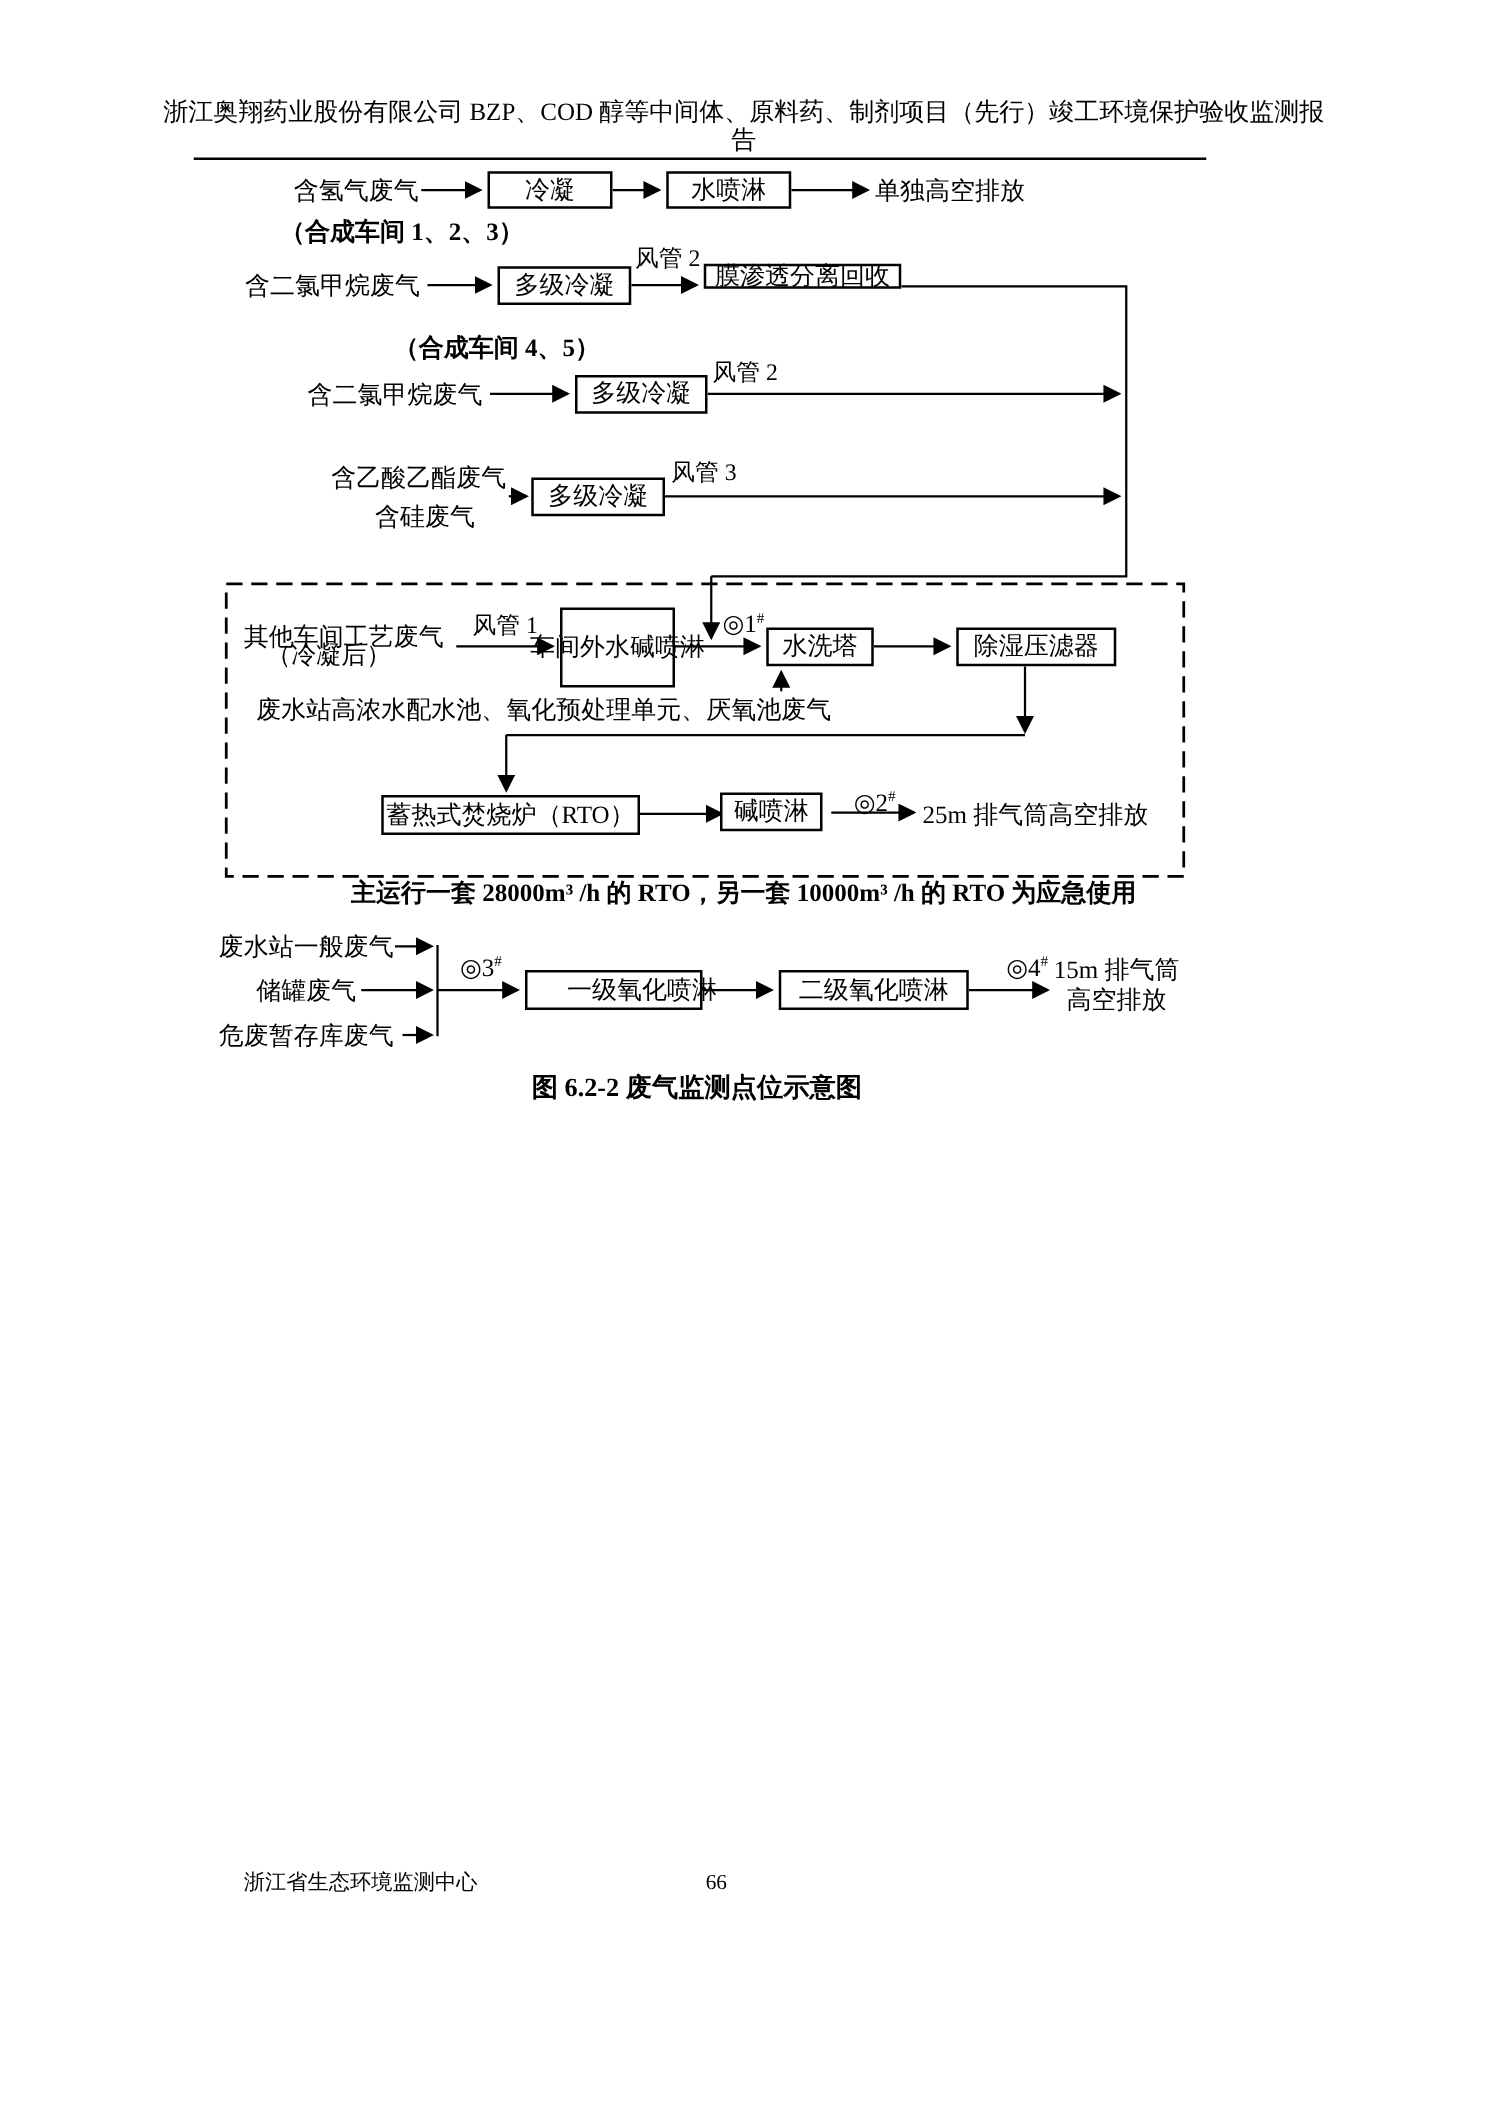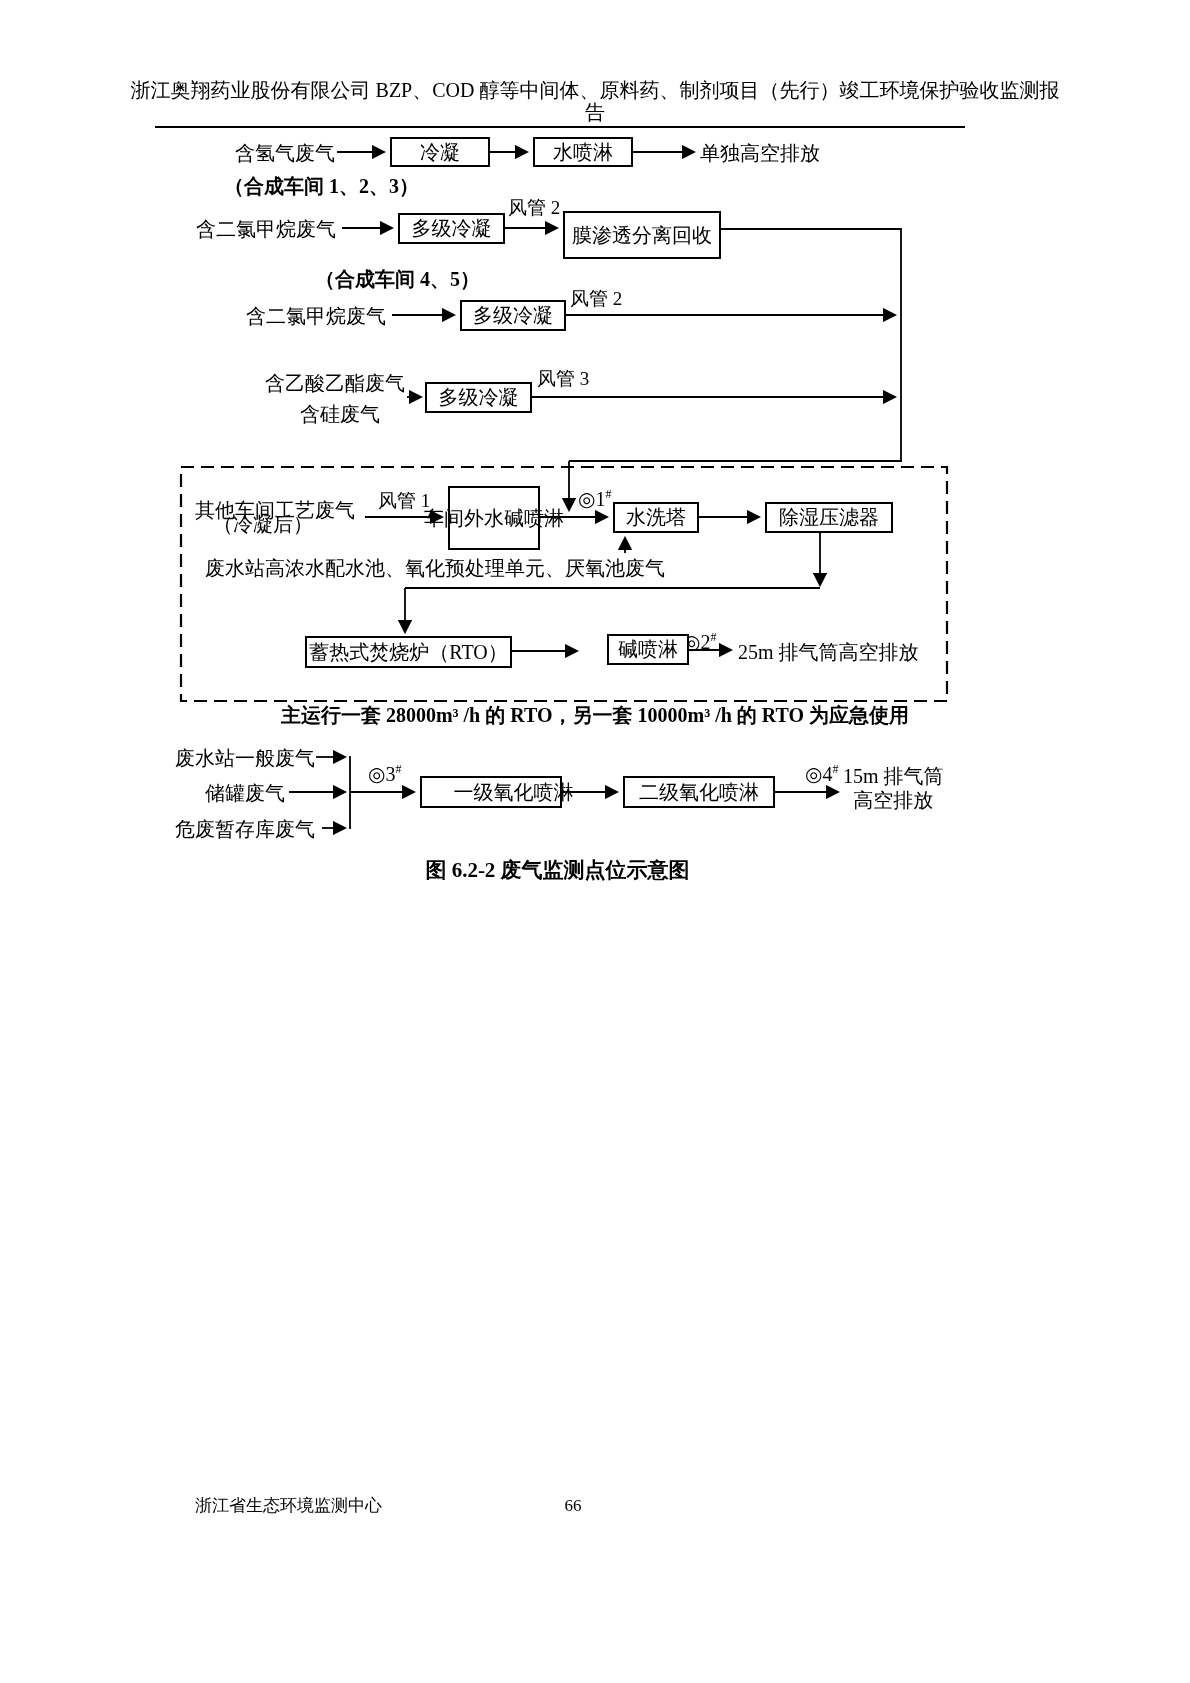--- a/index.html
+++ b/index.html
@@ -89,7 +89,7 @@
   <div class="abs lbl" style="left:196px;top:217px;">含二氯甲烷废气</div>
   <div class="box" style="left:398px;top:213px;width:107px;height:31px;">多级冷凝</div>
   <div class="abs duct" style="left:508px;top:197px;">风管 2</div>
-  <div class="box" style="left:563px;top:211px;width:158px;height:48px;">膜渗透分离回收</div>
+  <div class="box" style="left:563px;top:211px;width:158px;height:20px;">膜渗透分离回收</div>
 
   <div class="abs lbl bold" style="left:315px;top:267px;">（合成车间 4、5）</div>
   <div class="abs lbl" style="left:246px;top:304px;">含二氯甲烷废气</div>

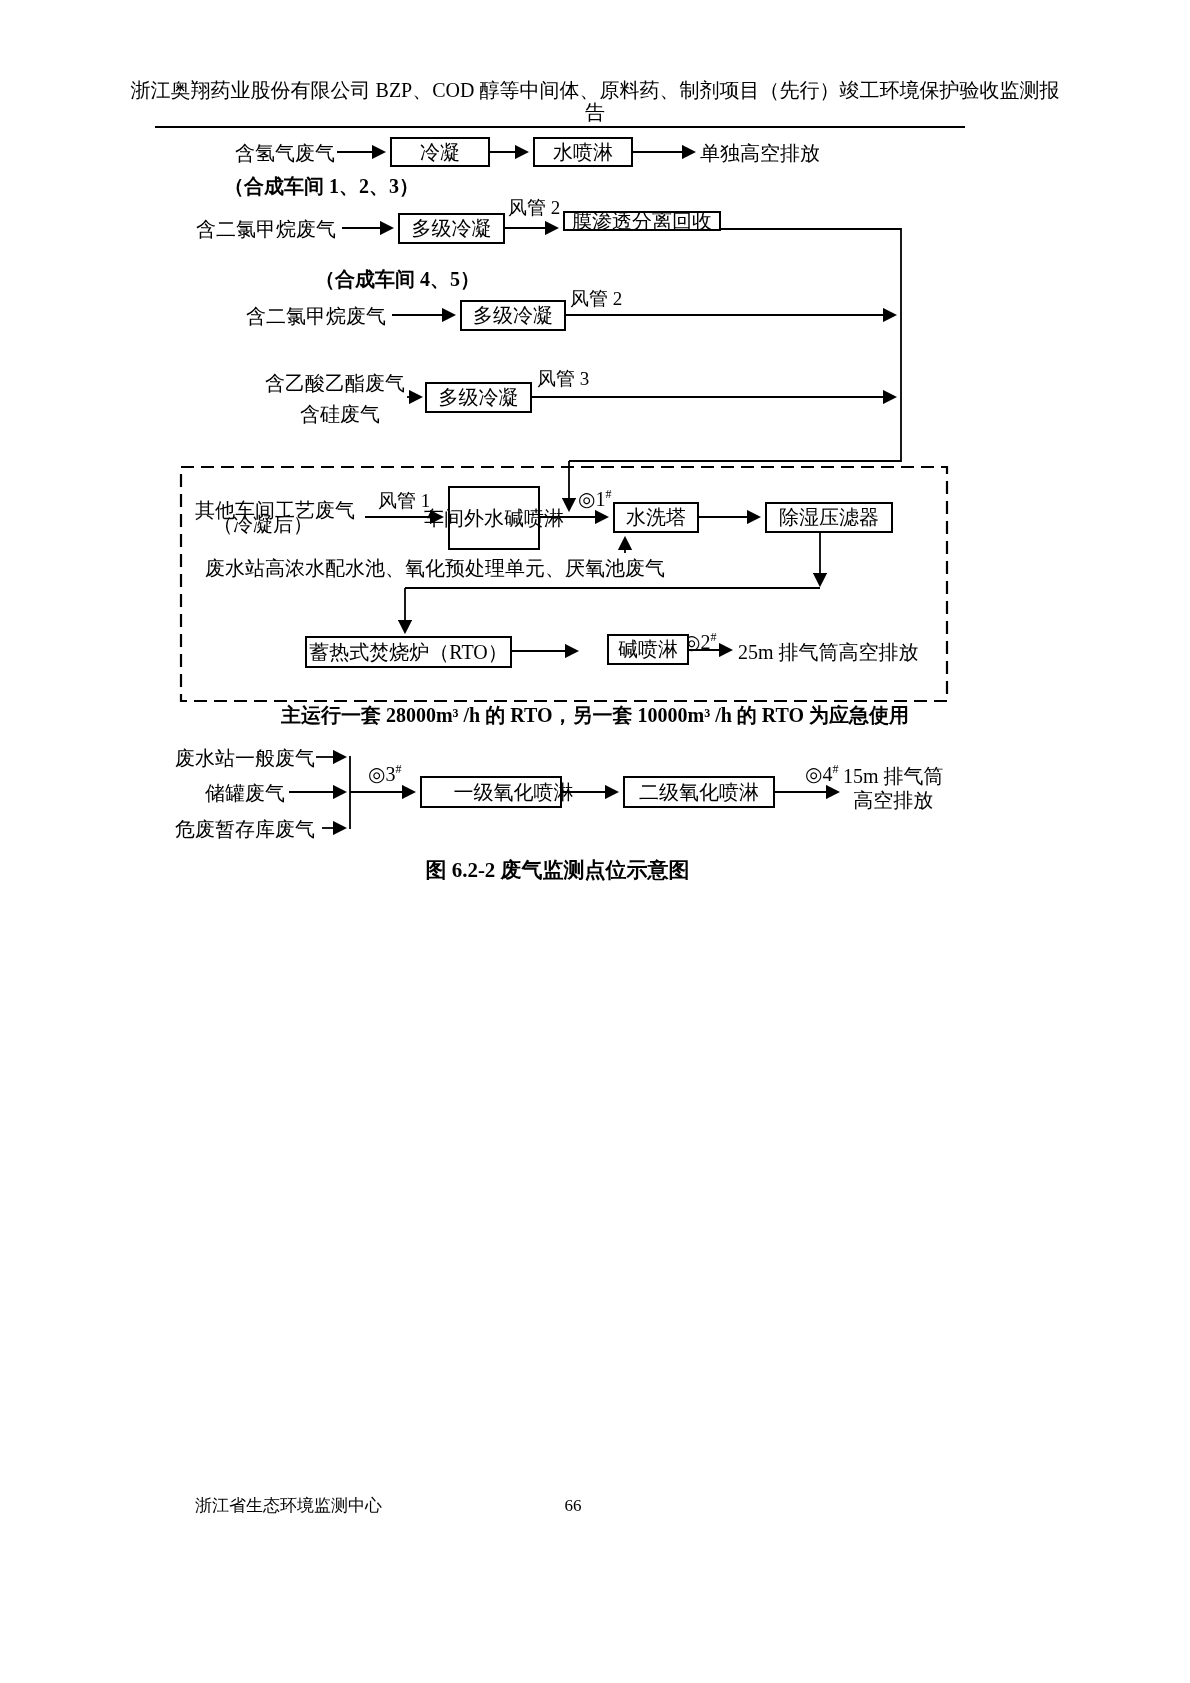--- a/index.html
+++ b/index.html
@@ -115,7 +115,7 @@
   <div class="box" style="left:765px;top:502px;width:128px;height:31px;font-family:Liberation Serif, serif;">除湿压滤器</div>
   <div class="abs lbl" style="left:205px;top:556px;">废水站高浓水配水池、氧化预处理单元、厌氧池废气</div>
   <div class="box" style="left:305px;top:636px;width:207px;height:32px;">蓄热式焚烧炉（RTO）</div>
-  <div class="box" style="left:607px;top:634px;width:82px;height:31px;">碱喷淋</div>
+  <div class="box" style="left:576px;top:634px;width:82px;height:31px;">碱喷淋</div>
   <div class="abs lbl" style="left:683px;top:630px;">
     <span>◎2</span><sup>#</sup>
   </div>

